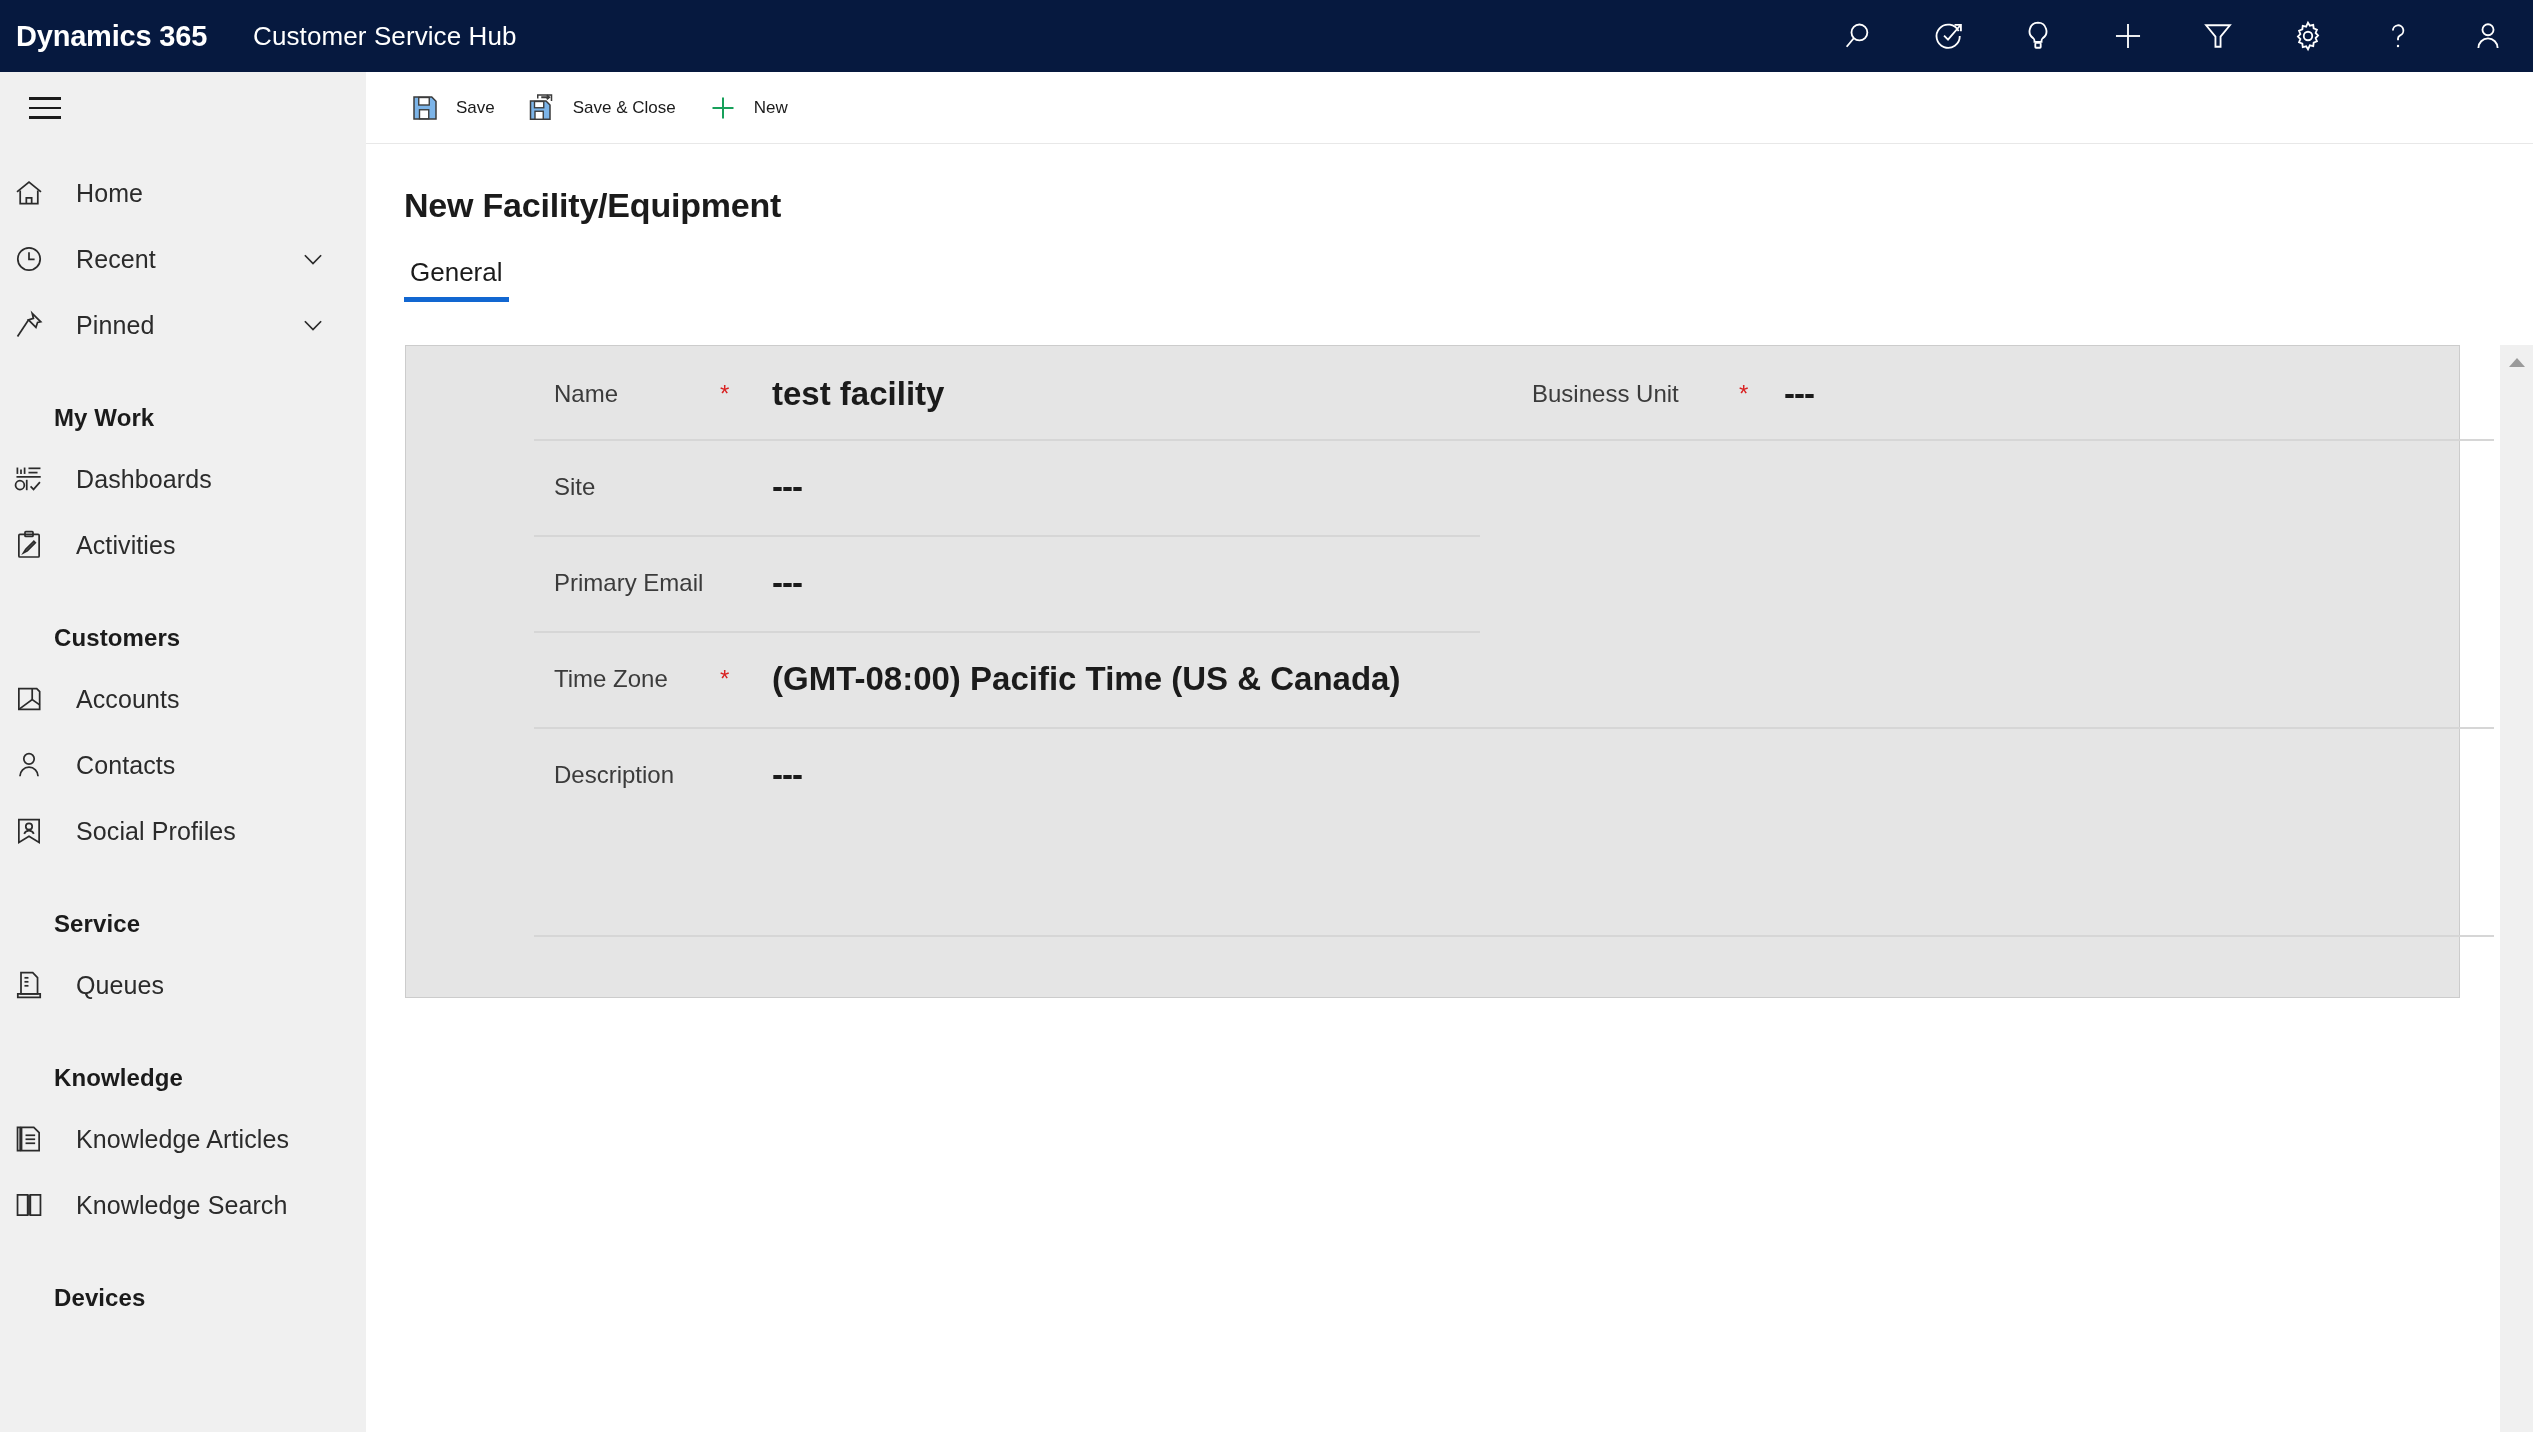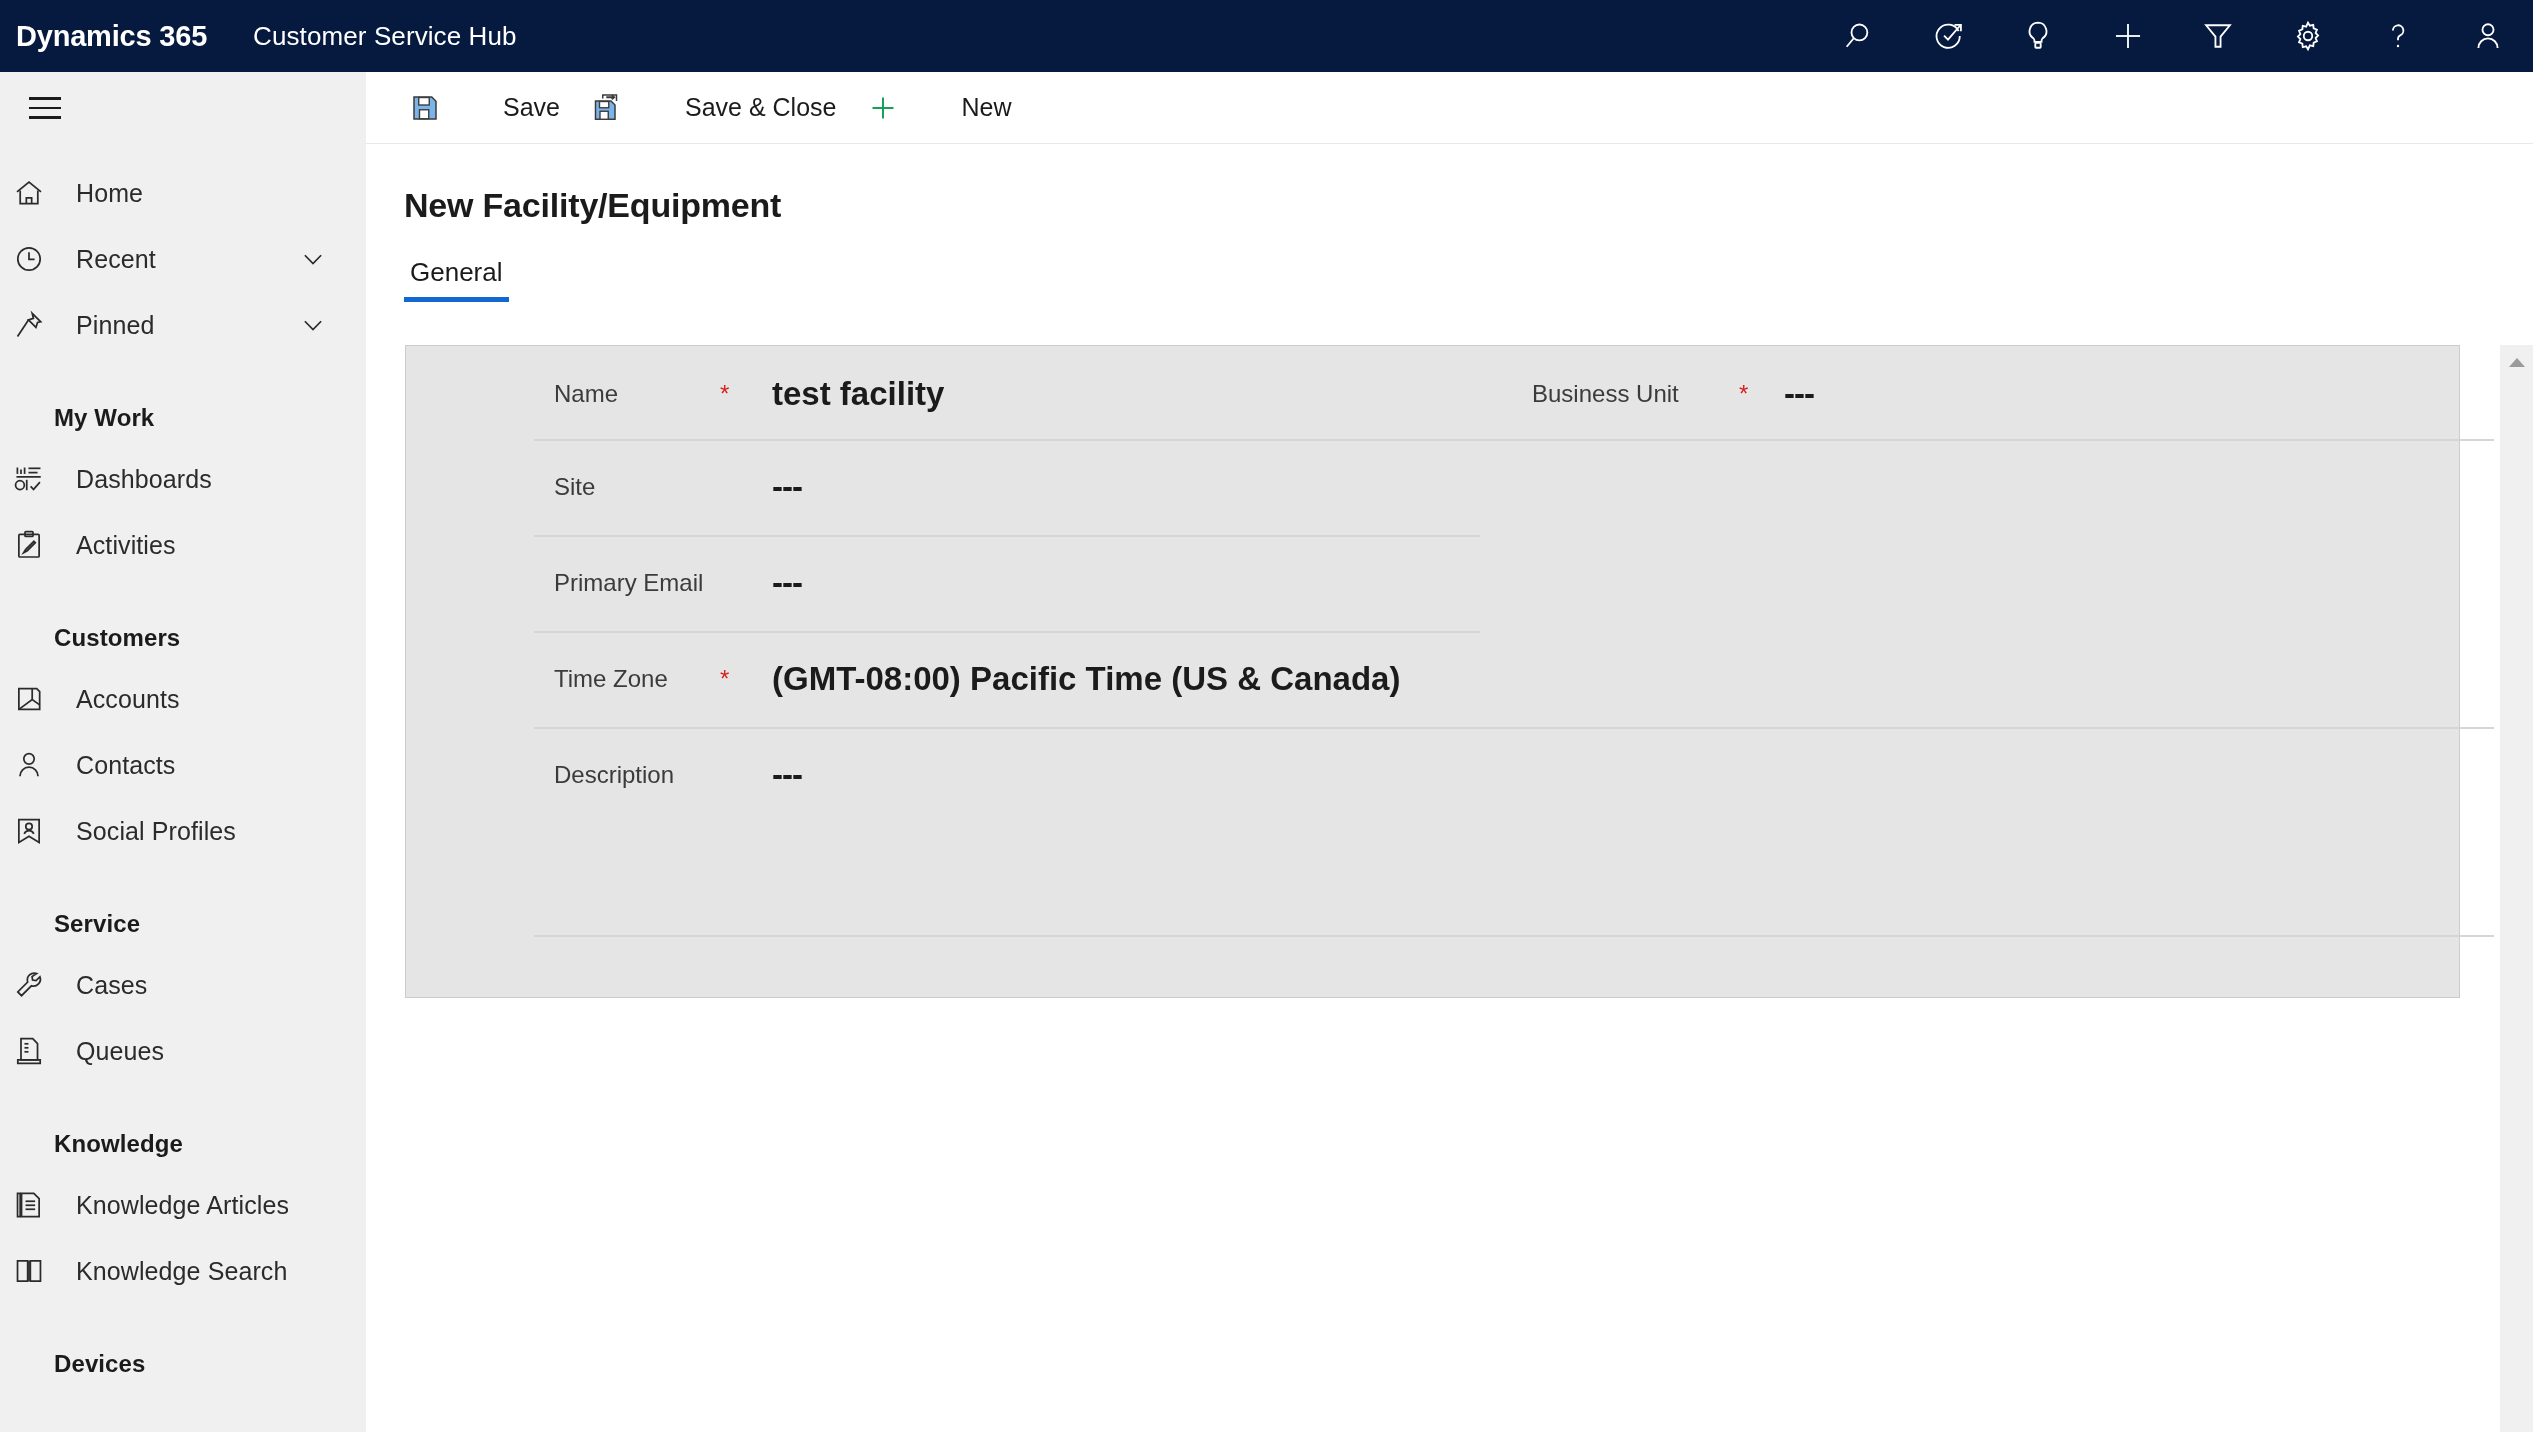--- a/index.html
+++ b/index.html
@@ -122,7 +122,7 @@
     border-radius: 2px;
   }
   .cmd-ico { display: flex; align-items: center; margin-right: 16px; }
-  .cmd-label { font-size: 25px; color: #1b1b1b; white-space: nowrap; margin-left: 47px; }
+  .cmd-label { font-size: 17px; color: #1b1b1b; white-space: nowrap; }
 
   .page-title {
     font-size: 34px;

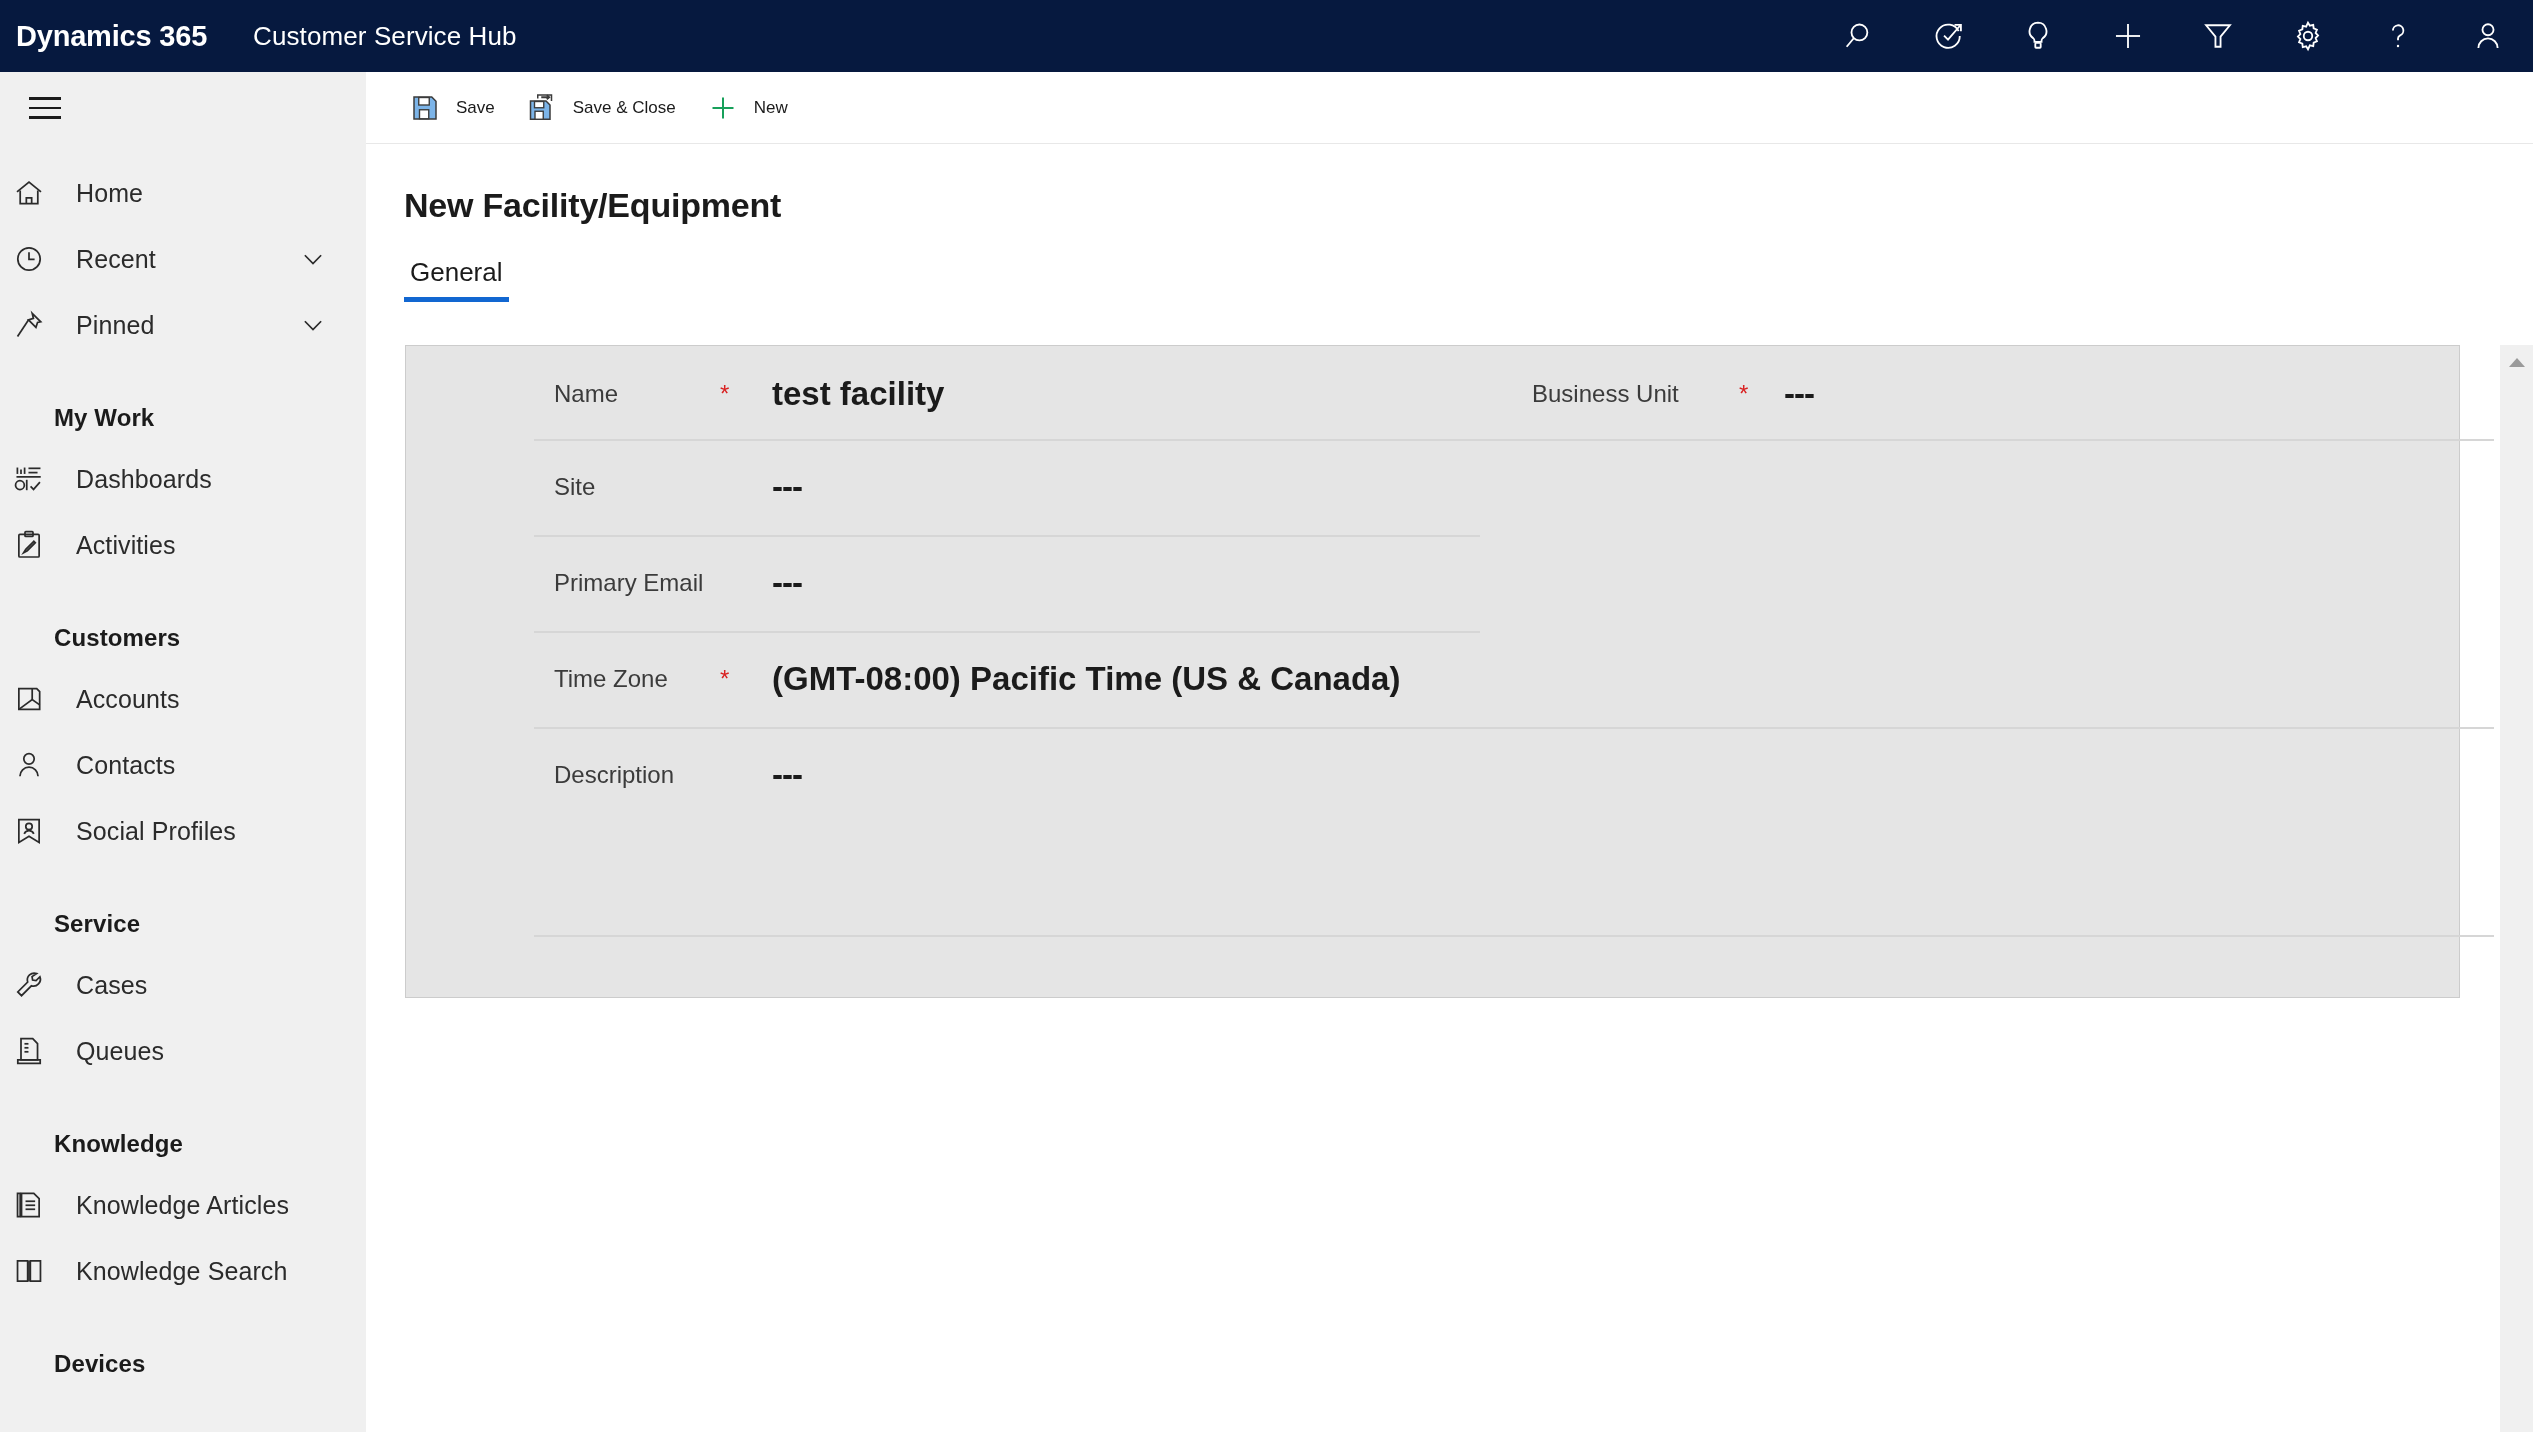--- a/index.html
+++ b/index.html
@@ -402,14 +402,6 @@
   <div class="nav-group-title">Service</div>
   <div style="height:14px"></div>
 
-  <div class="nav-item">
-    <span class="nav-ico">
-      <svg width="32" height="32" viewBox="0 0 24 24" fill="none" stroke="#2b2b2b" stroke-width="1.3">
-        <path d="M17.8 3.4a5.2 5.2 0 0 0-6.8 6.4L3.6 17.2l2.8 2.8 7.4-7.4a5.2 5.2 0 0 0 6.4-6.8l-2.9 2.9-2.6-.4-.4-2.6z"></path>
-      </svg>
-    </span>
-    <span class="nav-label">Cases</span>
-  </div>
 
   <div class="nav-item">
     <span class="nav-ico">

